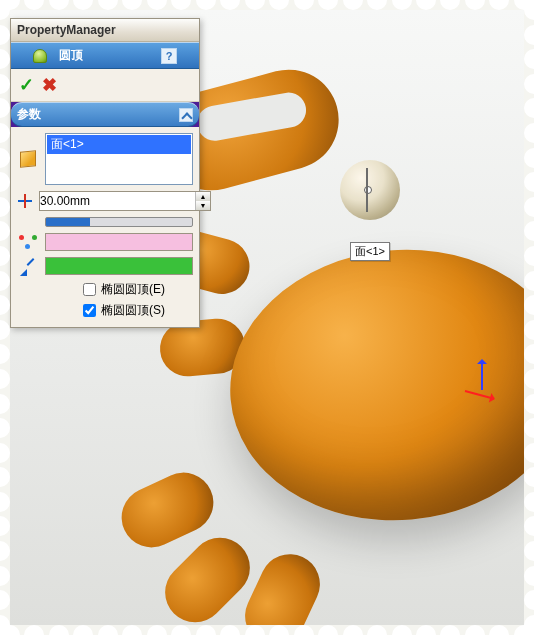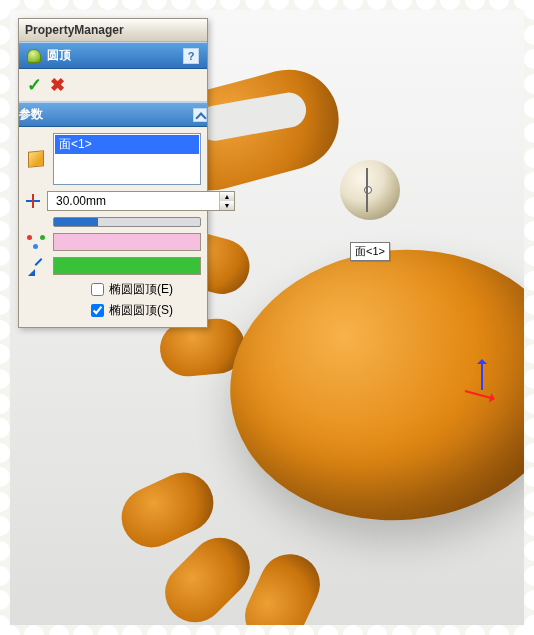--- a/index.html
+++ b/index.html
@@ -99,7 +99,7 @@
 
   
   .panel {
-    position:absolute; left:18px; top:18px;
+    position:absolute; left:10px; top:18px;
     width:190px;
     background:#4c1d95;
     border:1px solid #9a9382;

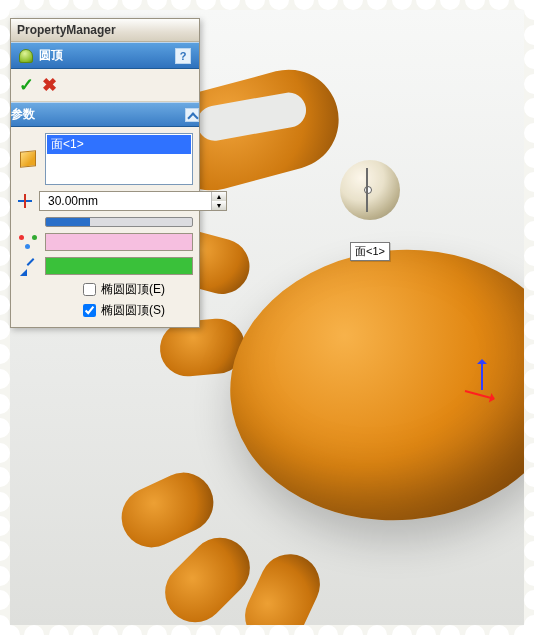--- a/index.html
+++ b/index.html
@@ -114,8 +114,8 @@
     border-bottom:1px solid #b8b09c;
   }
   .feature-title {
-    display:flex; align-items:center; gap:6px;
-    padding:4px 8px;
+    display:flex; align-items:center; gap:12px;
+    padding:4px 22px;
     background: linear-gradient(#5aa0e0,#2f72bd);
     color:#fff; font-weight:bold;
     border-top:1px solid #bcd6ef;

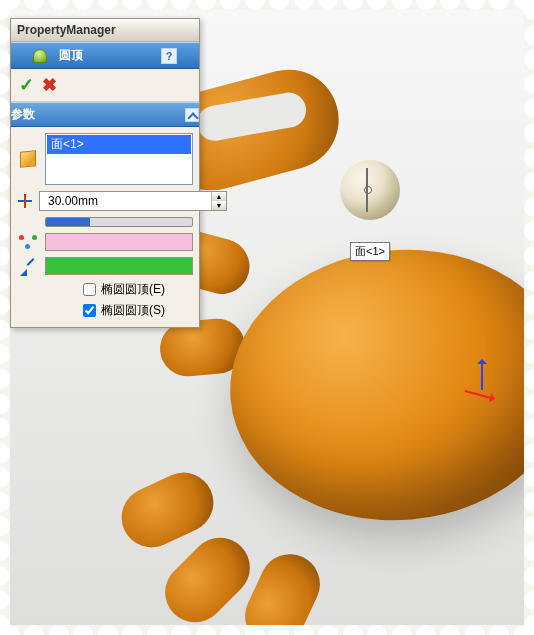--- a/index.html
+++ b/index.html
@@ -140,9 +140,9 @@
   .okcancel .ok { color:#19a519; font-size:18px; font-weight:bold; cursor:pointer;}
   .okcancel .cancel { color:#d03020; font-size:18px; font-weight:bold; cursor:pointer;}
   .section-header {
-    display:flex; align-items:center; padding:3px 0;
+    display:flex; align-items:center; padding:3px 6px;
     background: linear-gradient(#6ba9e2,#3a7dc5);
-    color:#fff; font-weight:bold; border-top:1px solid #bcd6ef; border-bottom:1px solid #1f5a96;
+    color:#fff; font-weight:bold; border-top:1px solid #bcd6ef; border-bottom:1px solid #1f5a96;border-radius:11px;
   }
   .section-header .chev {
     margin-left:auto; width:14px; height:14px;

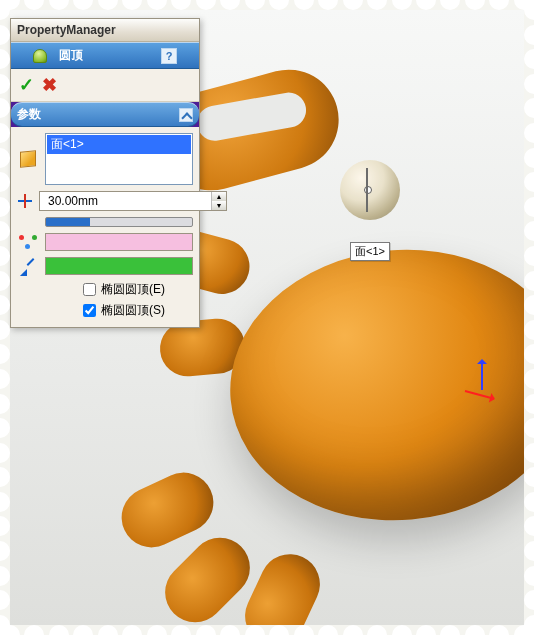--- a/index.html
+++ b/index.html
@@ -184,7 +184,7 @@
     border:1px solid #9a9382; height:20px; background:#fff;
   }
   .num-input input {
-    flex:1; border:none; outline:none; padding:0 8px; font-size:12px;
+    flex:1; border:none; outline:none; padding:0 0; font-size:12px;
   }
   .spin { width:15px; display:flex; flex-direction:column;}
   .spin button {

